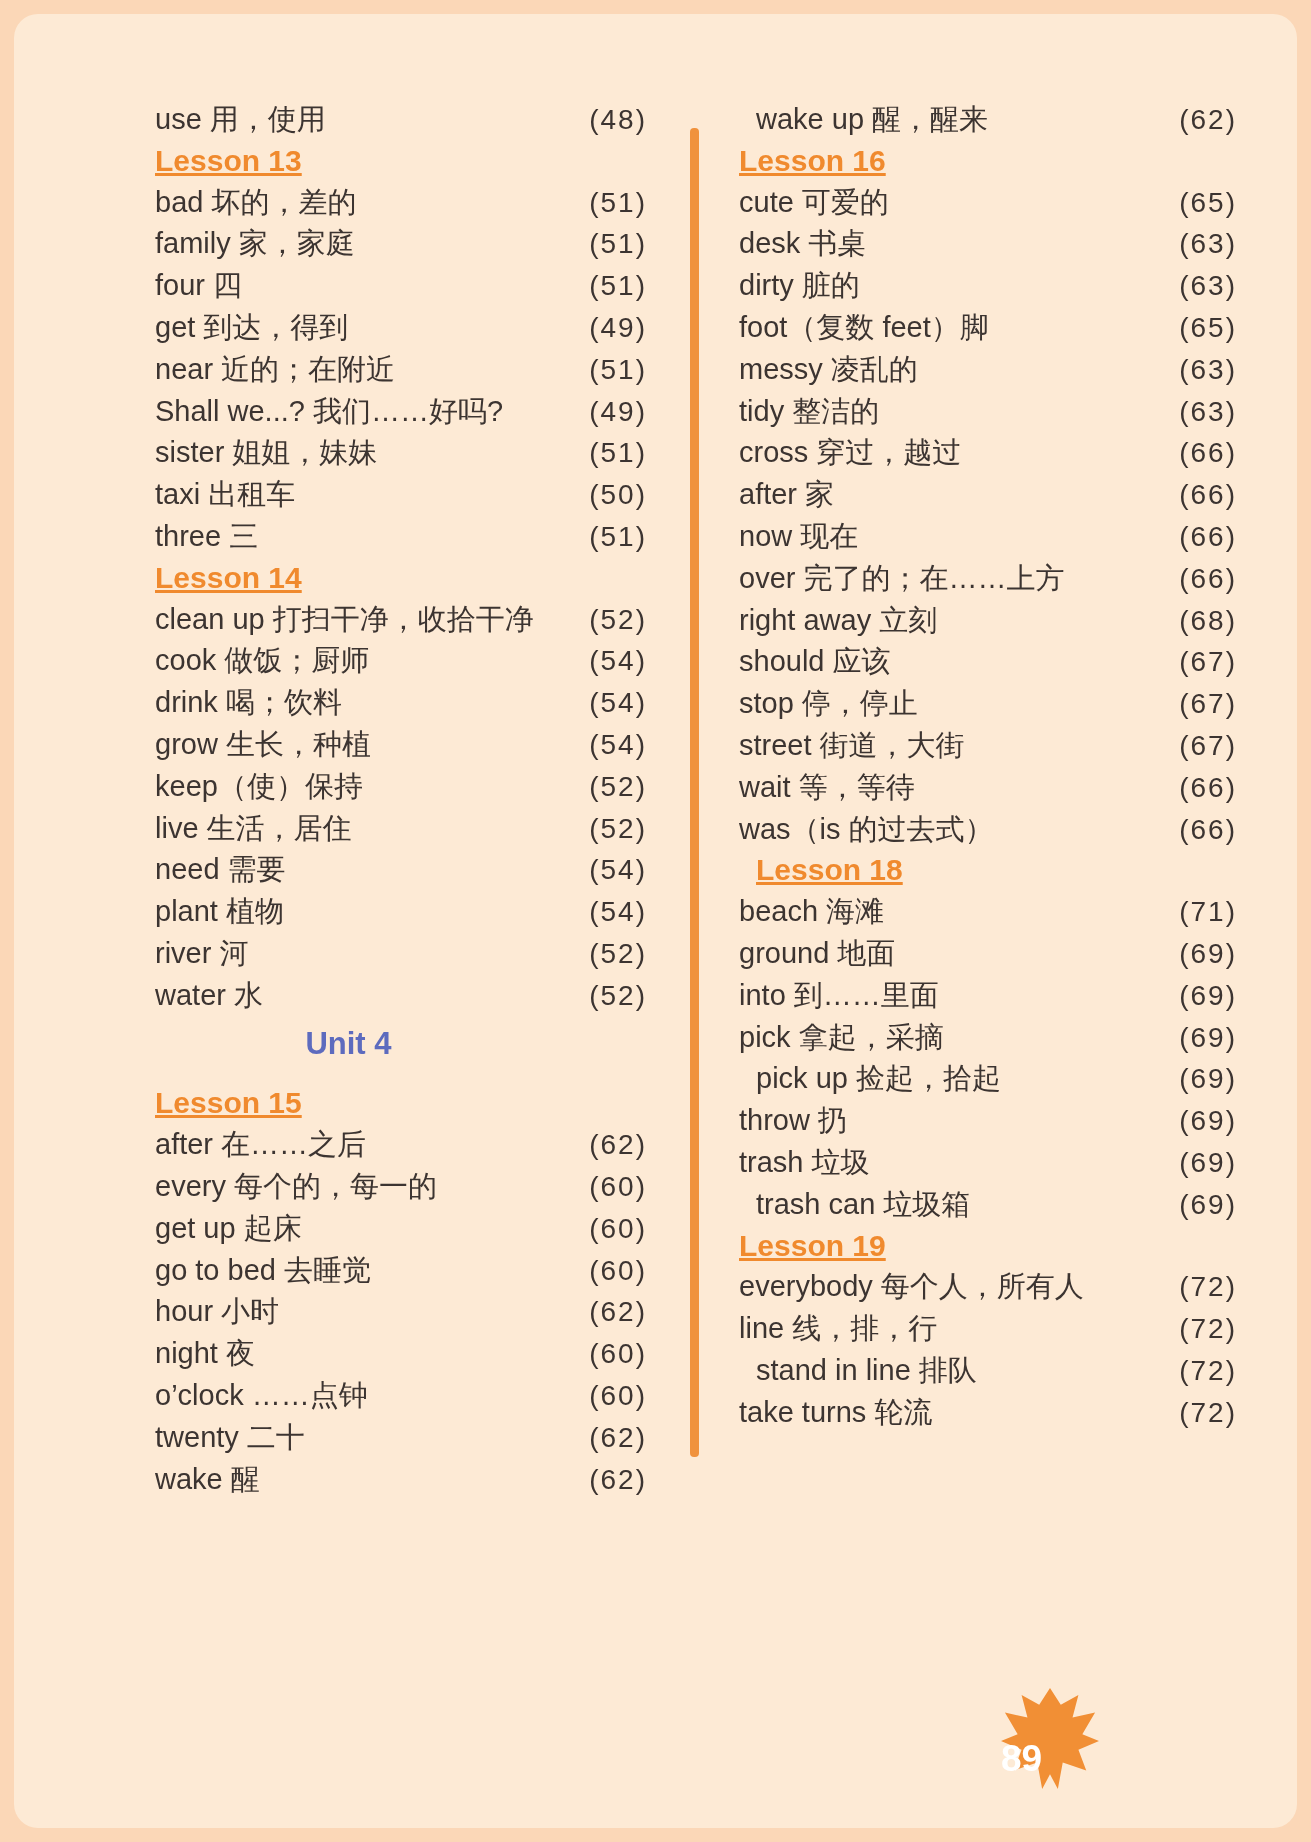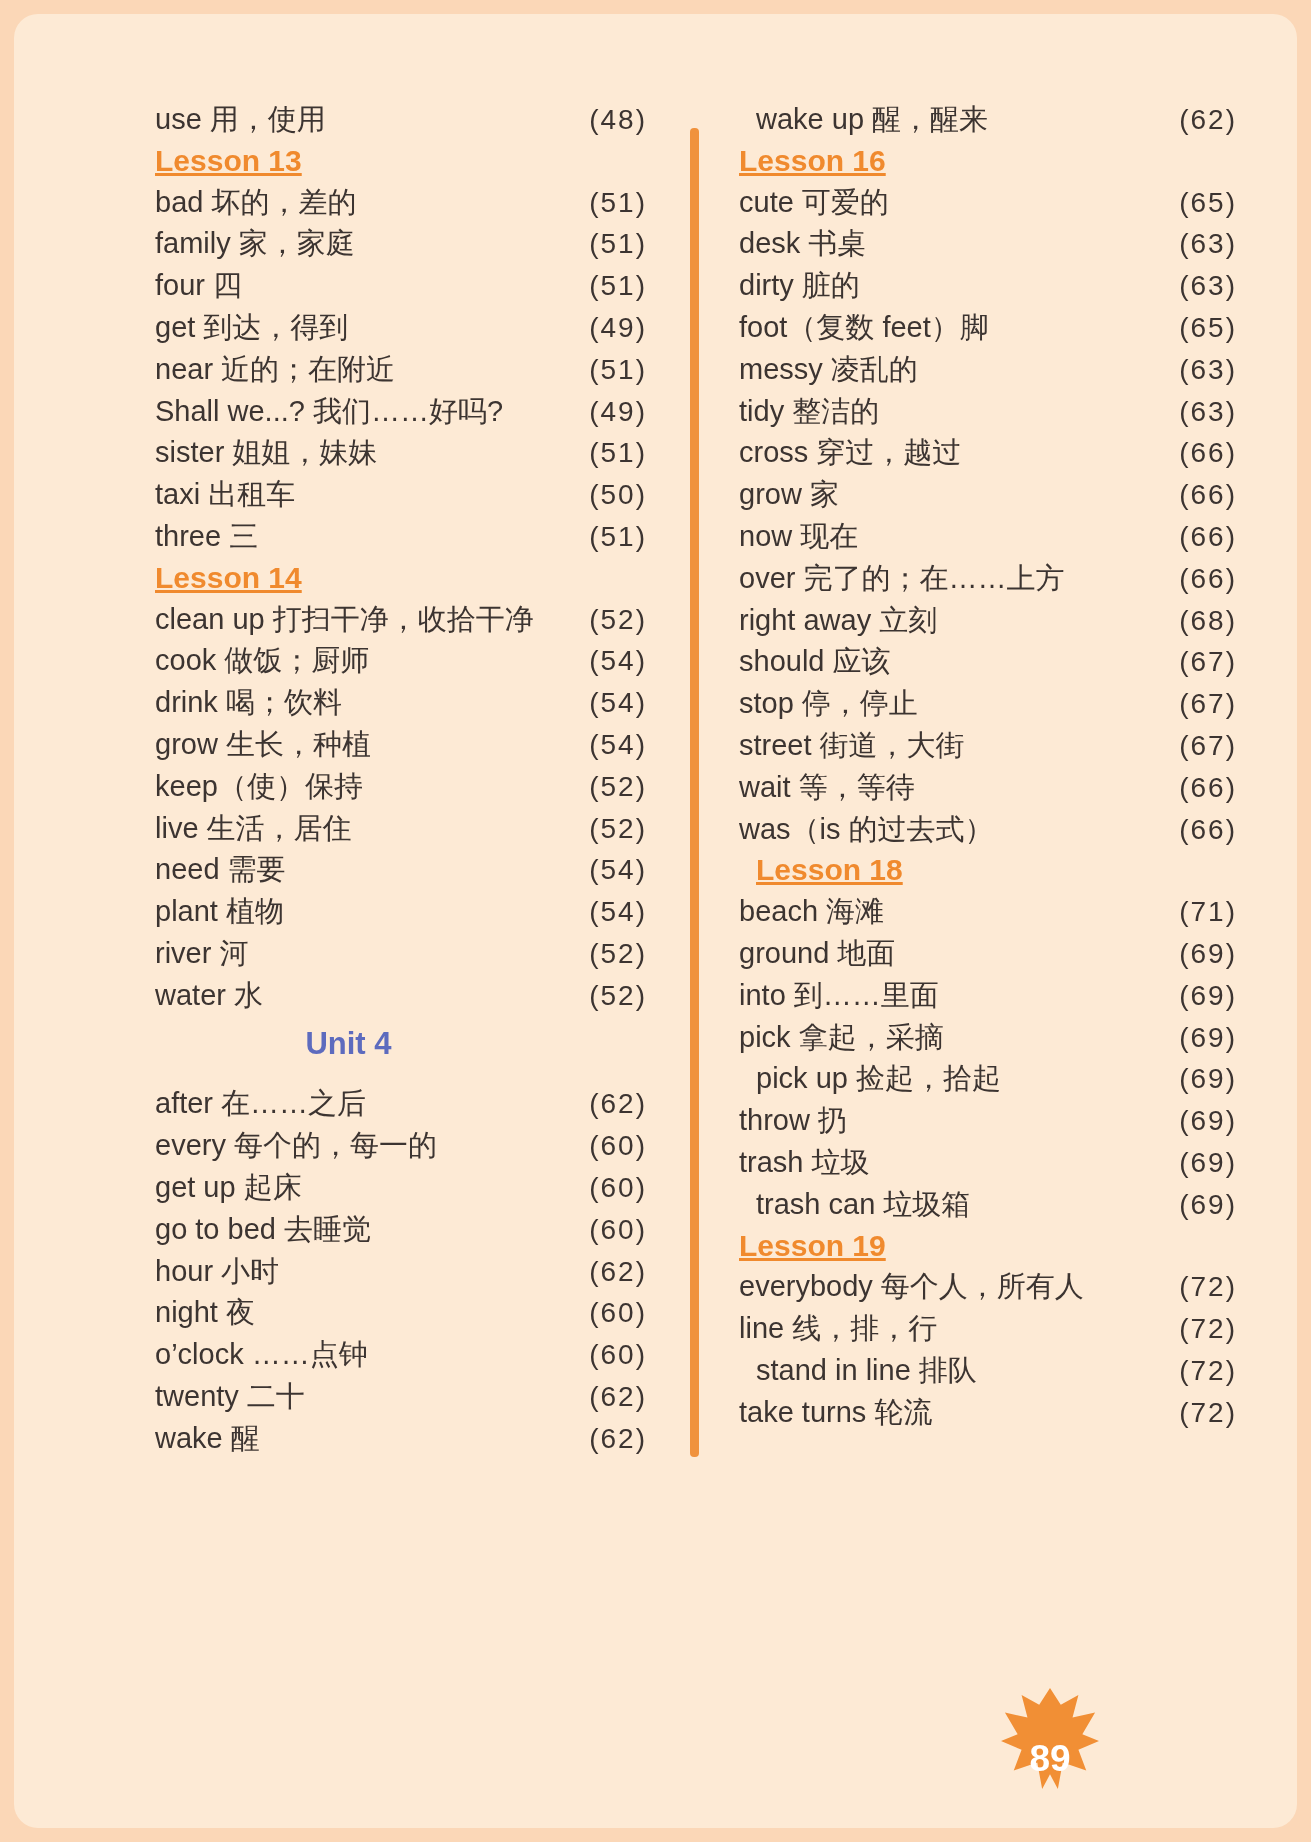--- a/index.html
+++ b/index.html
@@ -262,7 +262,7 @@
       <span class="pageref">(66)</span>
     </div>
     <div class="row entry">
-      <span class="term">grow 家</span>
+      <span class="term">after 家</span>
       <span class="pageref">(66)</span>
     </div>
     <div class="row entry">

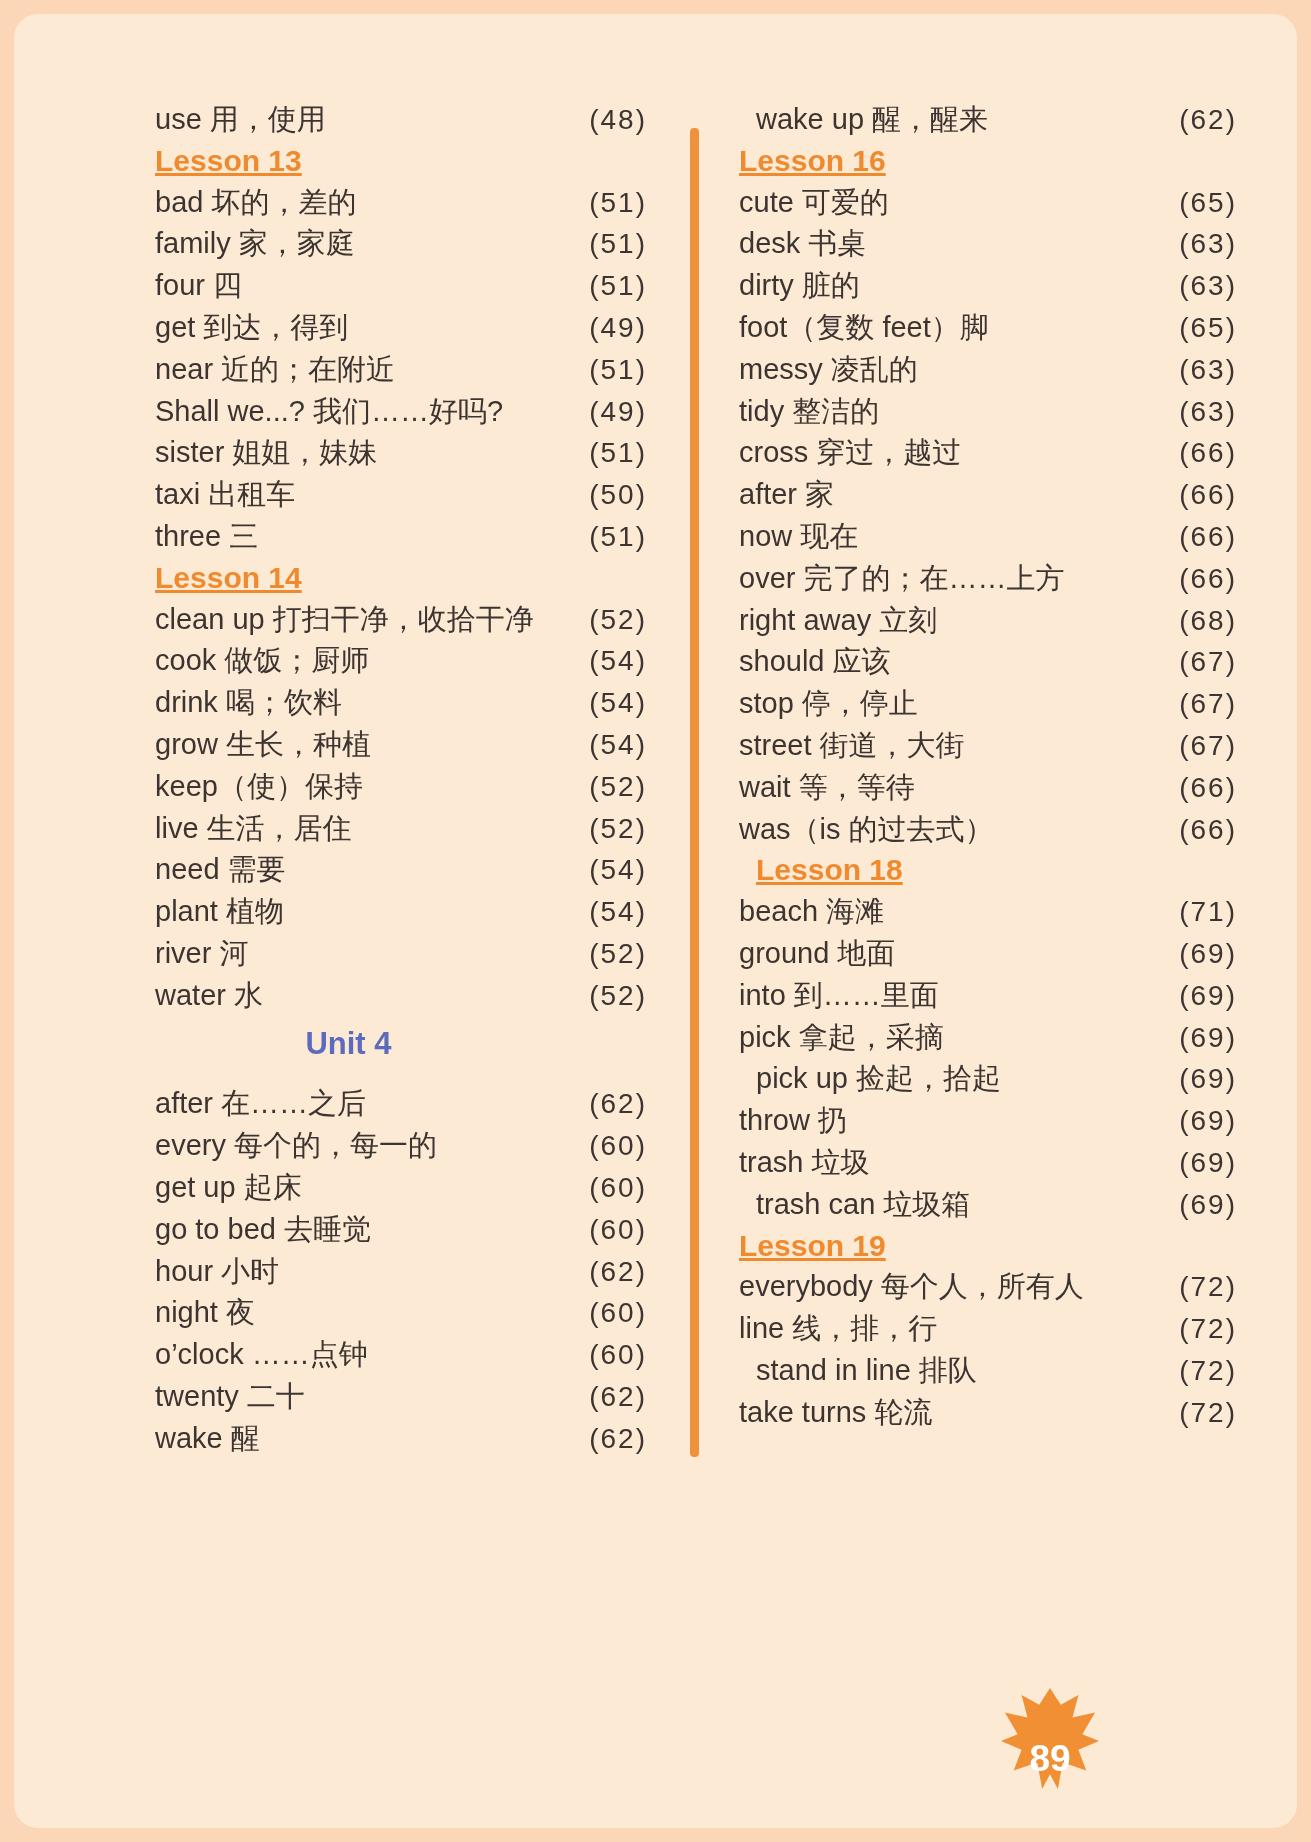--- a/index.html
+++ b/index.html
@@ -185,6 +185,9 @@
       <span class="pageref">(52)</span>
     </div>
     <div class="row unit"><span class="term">Unit 4</span></div>
+    <div class="row lesson">
+      <span class="term">Lesson 15</span>
+    </div>
     <div class="row entry">
       <span class="term">after 在……之后</span>
       <span class="pageref">(62)</span>

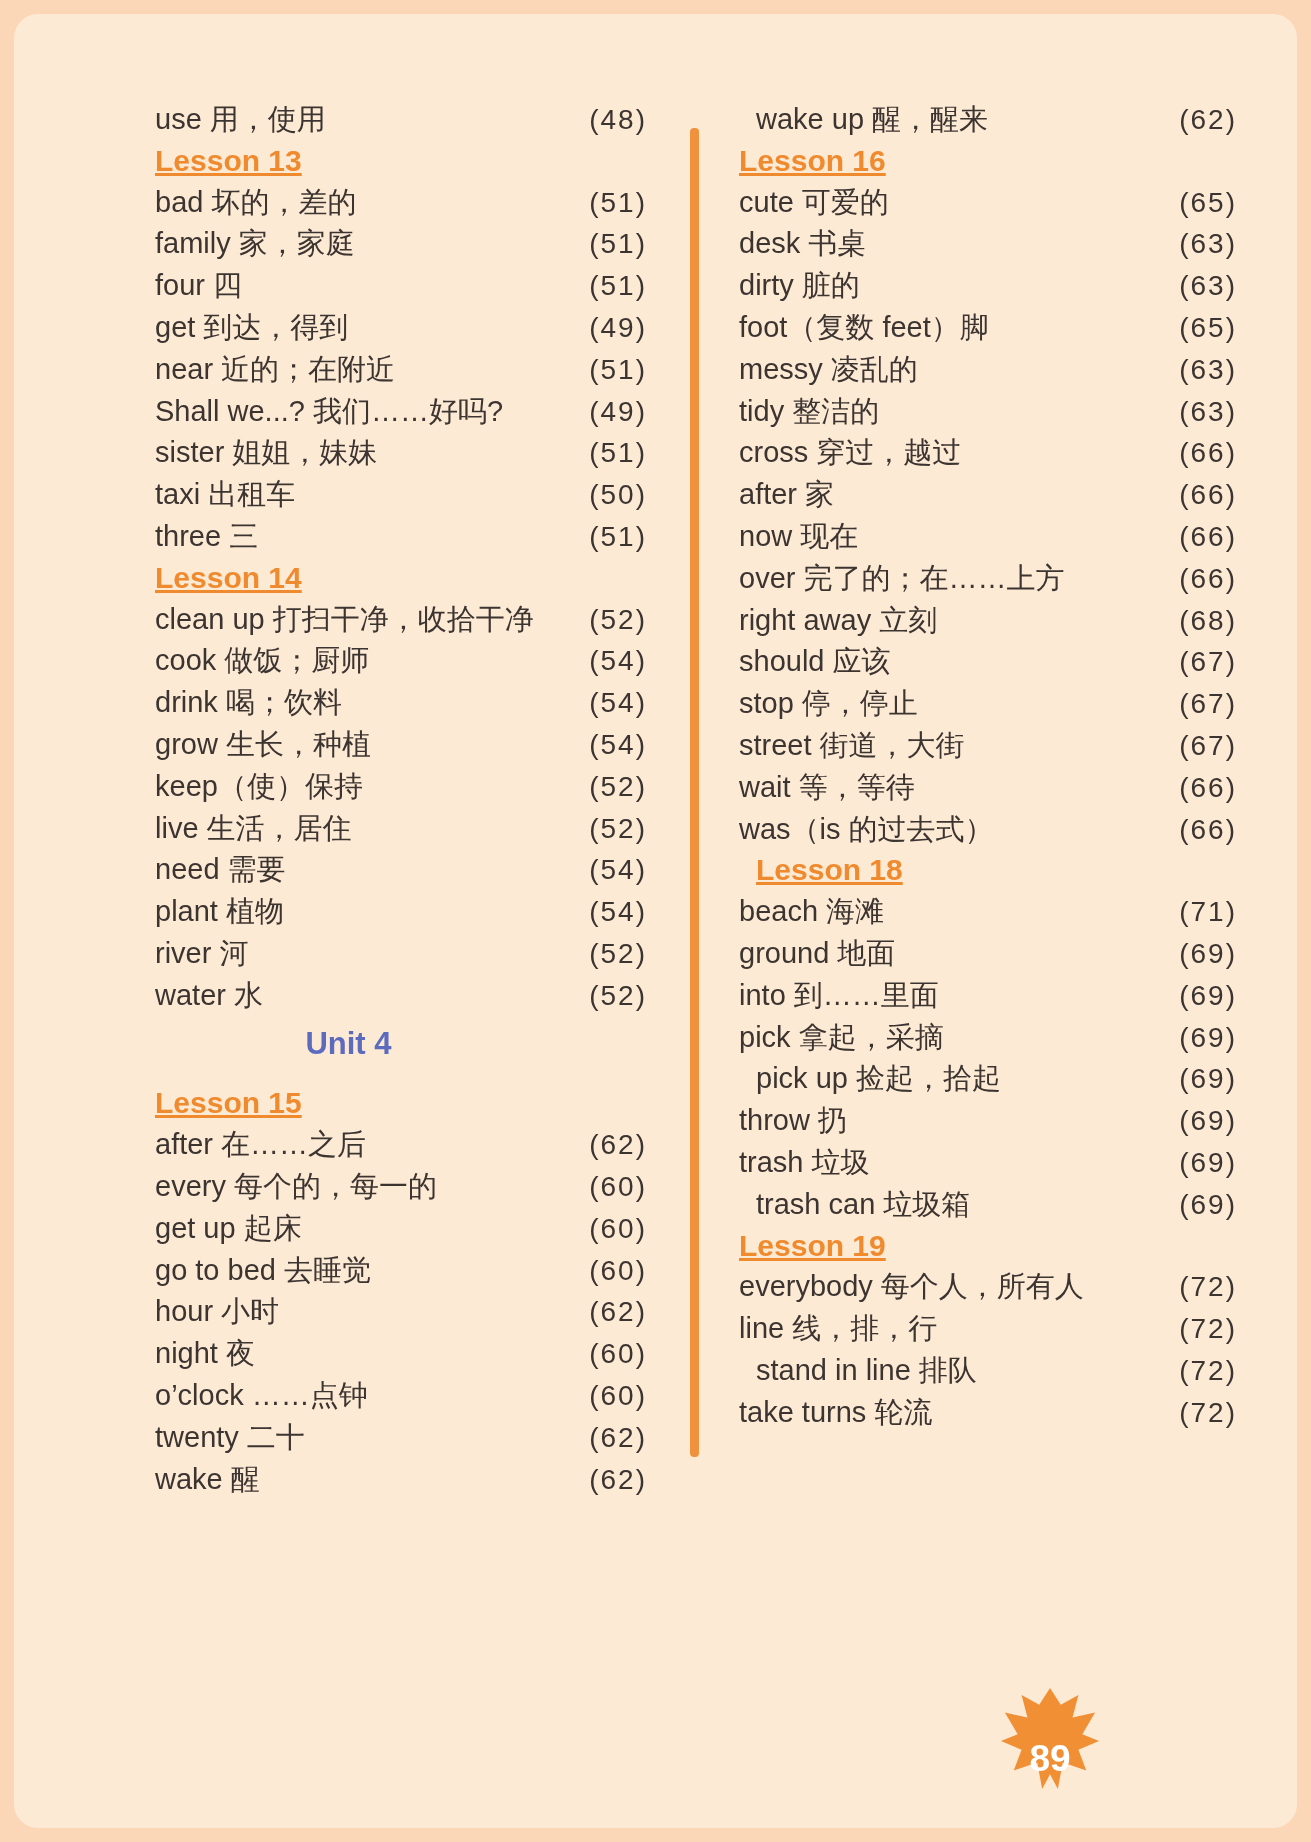--- a/index.html
+++ b/index.html
@@ -85,7 +85,7 @@
     position:absolute;
     left:0; right:0;
     top:54px;
-    text-align:center;
+    text-align:left;
     color:var(--pagenum);
     font-weight:bold;
     font-size:37px;

